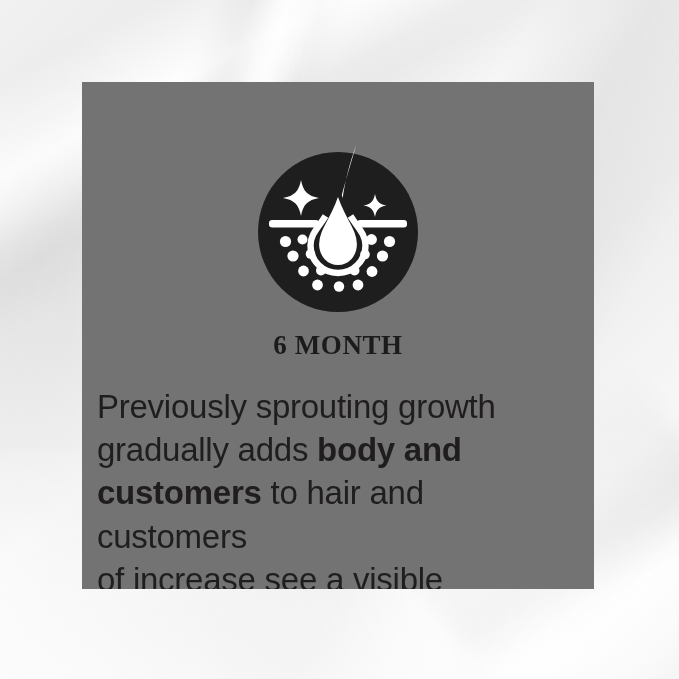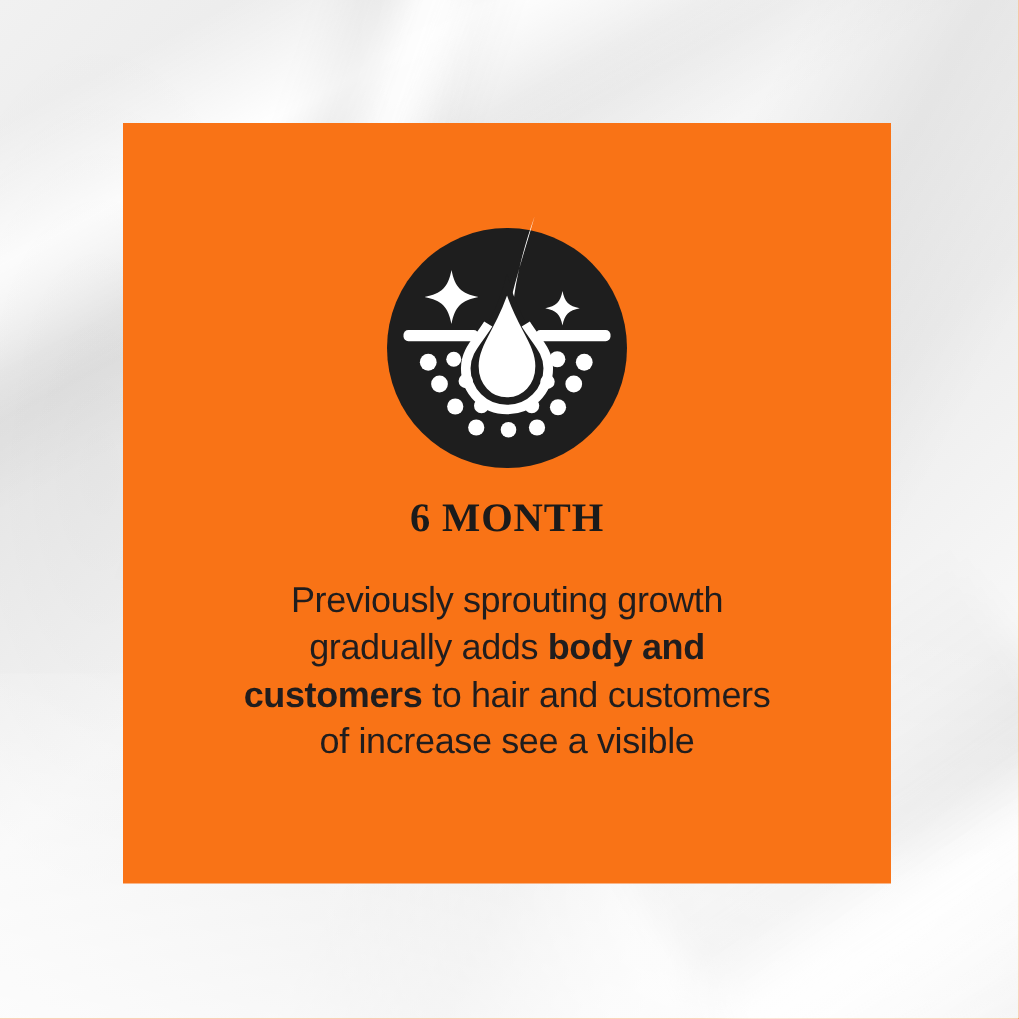--- a/index.html
+++ b/index.html
@@ -74,7 +74,7 @@
     top: 82px;
     width: 512px;
     height: 507px;
-    background: #f97316;
+    background: #737373;
     box-sizing: border-box;
     padding: 0;
     overflow: hidden;

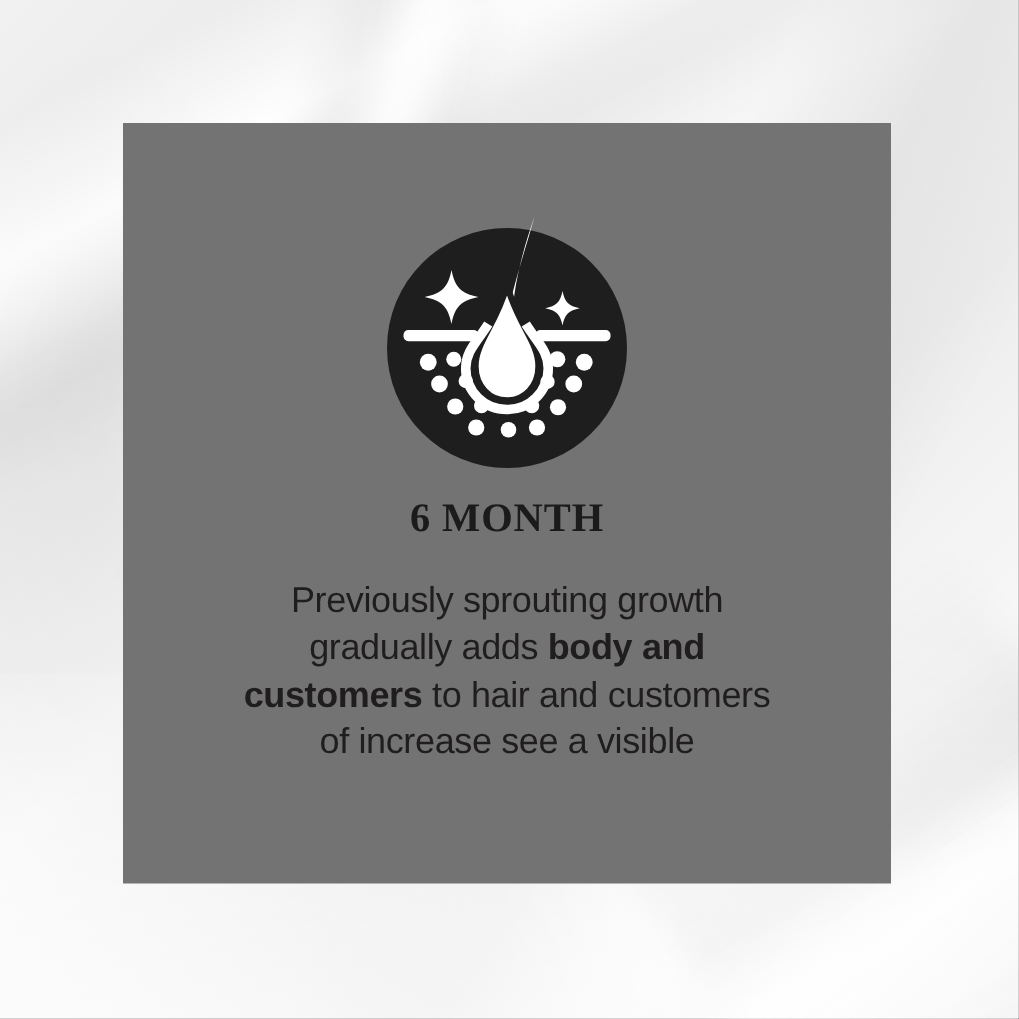--- a/index.html
+++ b/index.html
@@ -109,12 +109,11 @@
   
   .body-copy {
     position: absolute;
-    left: 28px;
+    left: 15px;
     right: 28px;
     top: 303px;
-    text-align: center;
     font-family: "Liberation Sans", sans-serif;
-    font-size: 24px;
+    font-size: 33px;
     line-height: 1.31;
     color: #201d1e;
     letter-spacing: -0.25px;

